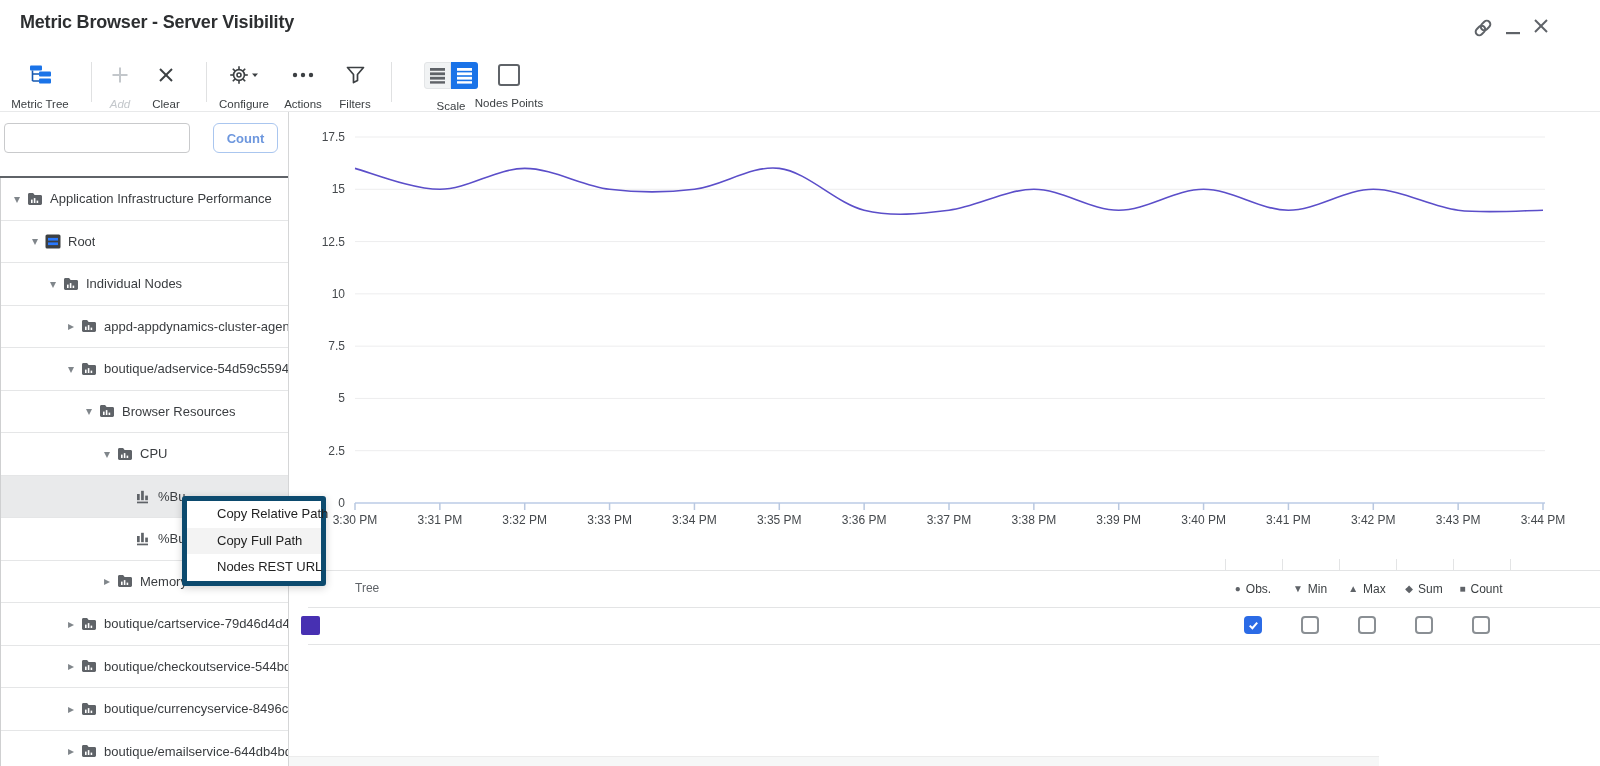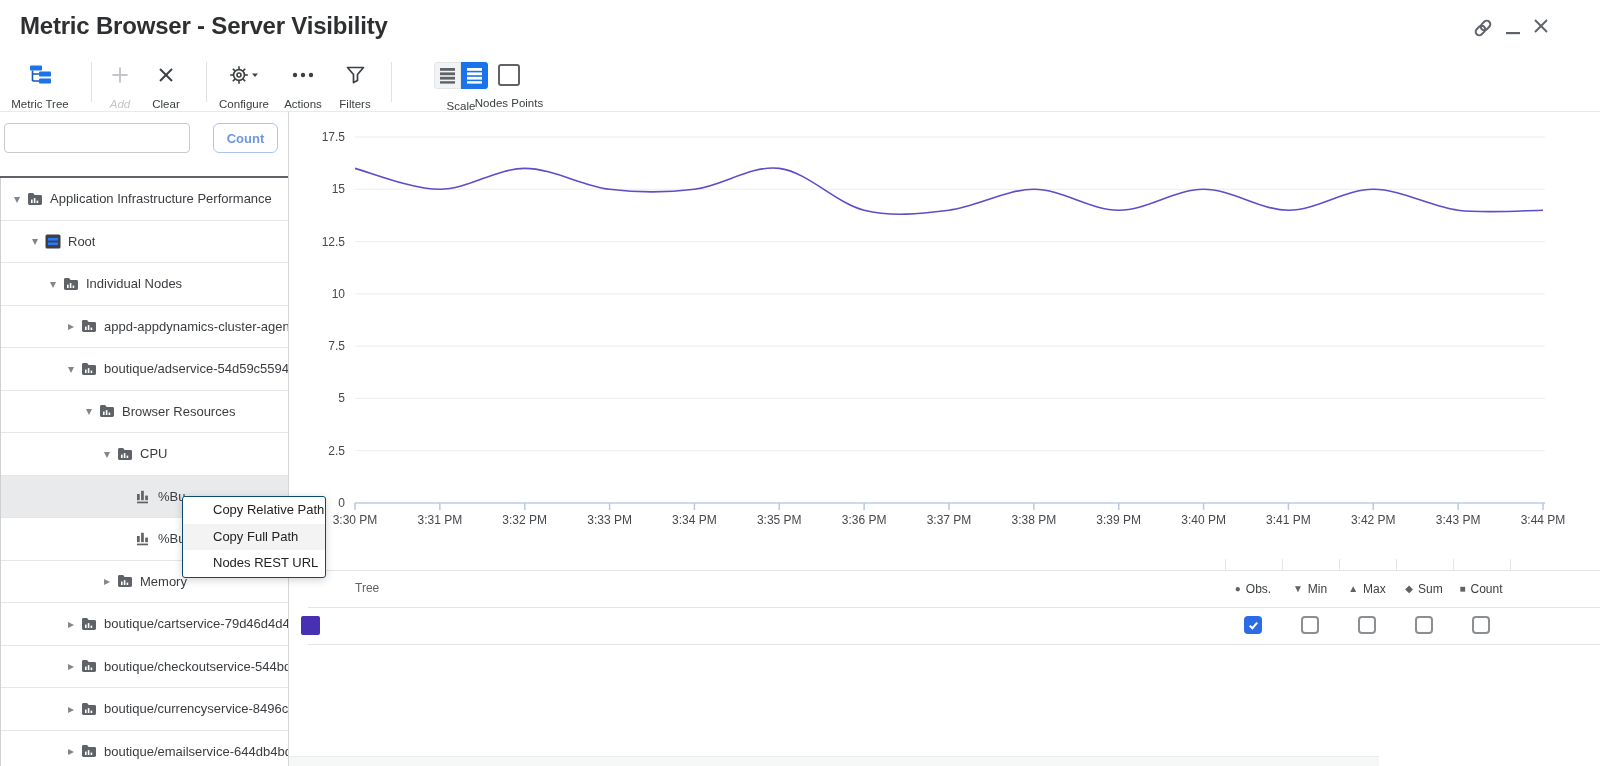--- a/index.html
+++ b/index.html
@@ -8,7 +8,7 @@
 
   
   .titlebar { position:absolute; left:0; top:0; width:1600px; height:55px; }
-  .page-title { position:absolute; left:20px; top:12px; font-size:24px; font-weight:700; color:#2d2f31; letter-spacing:-0.2px; }
+  .page-title { position:absolute; left:20px; top:12px; font-size:18px; font-weight:700; color:#2d2f31; letter-spacing:-0.2px; }
   .win-ic { position:absolute; top:18px; width:20px; height:20px; cursor:pointer; }
   .win-link { left:1473px; } .win-min { left:1505px; top:22px; } .win-close { left:1533px; }
 

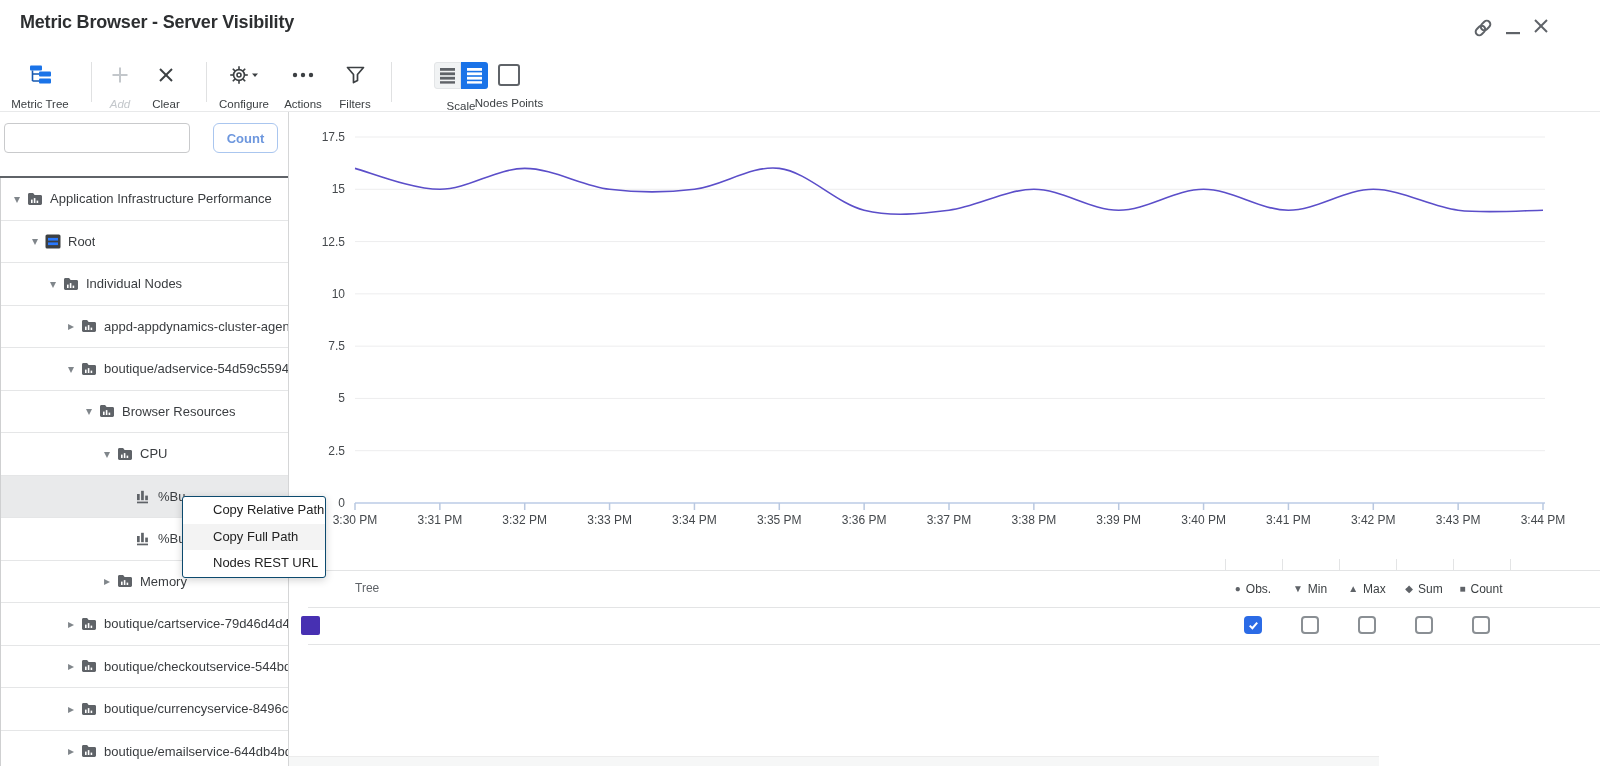--- a/index.html
+++ b/index.html
@@ -174,7 +174,7 @@
       <span class="tb-label">Filters</span>
     </div>
 
-    <div class="tb-btn" style="left:421px;width:80px">
+    <div class="tb-btn" style="left:411px;width:80px">
       <span class="tb-ic">
         <span class="seg-group">
           <span class="seg off">

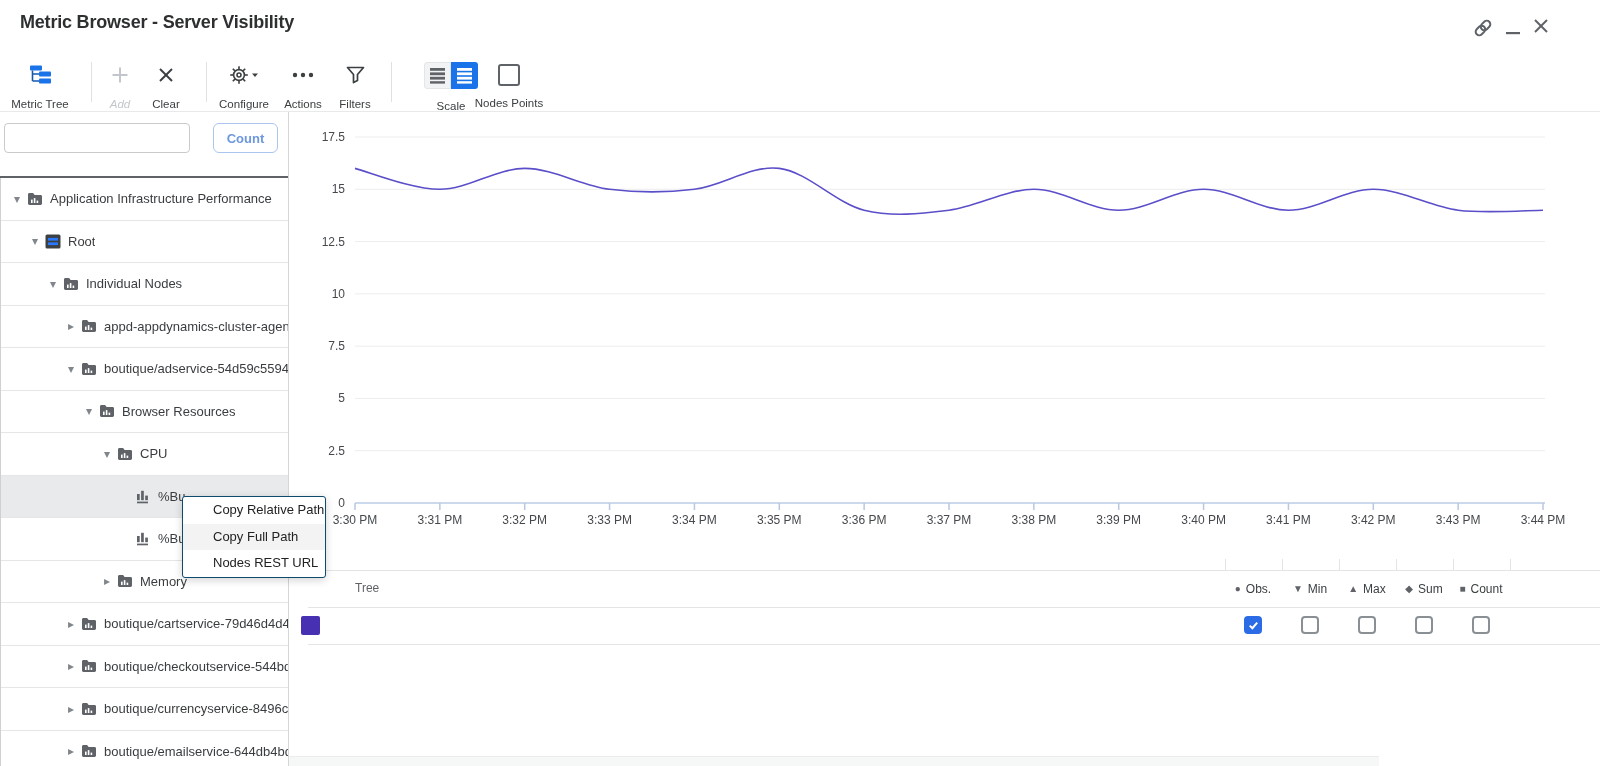--- a/index.html
+++ b/index.html
@@ -40,7 +40,7 @@
   .tree-label { margin-left:5px; font-size:13px; color:#3a3d40; white-space:nowrap; overflow:hidden; }
 
   
-  .ctx-menu { position:absolute; left:182px; top:496px; width:144px; background:#fff; border:1px solid #0c4a6e; border-radius:3px; box-shadow:0 2px 8px rgba(0,0,0,.18); z-index:50; }
+  .ctx-menu { position:absolute; left:182px; top:496px; width:144px; background:#fff; border:5px solid #0c4a6e; border-radius:3px; box-shadow:0 2px 8px rgba(0,0,0,.18); z-index:50; }
   .ctx-item { height:26.5px; line-height:26.5px; padding-left:30px; font-size:13px; color:#222; white-space:nowrap; cursor:pointer; }
   .ctx-item.hover { background:#f3f3f3; }
 

